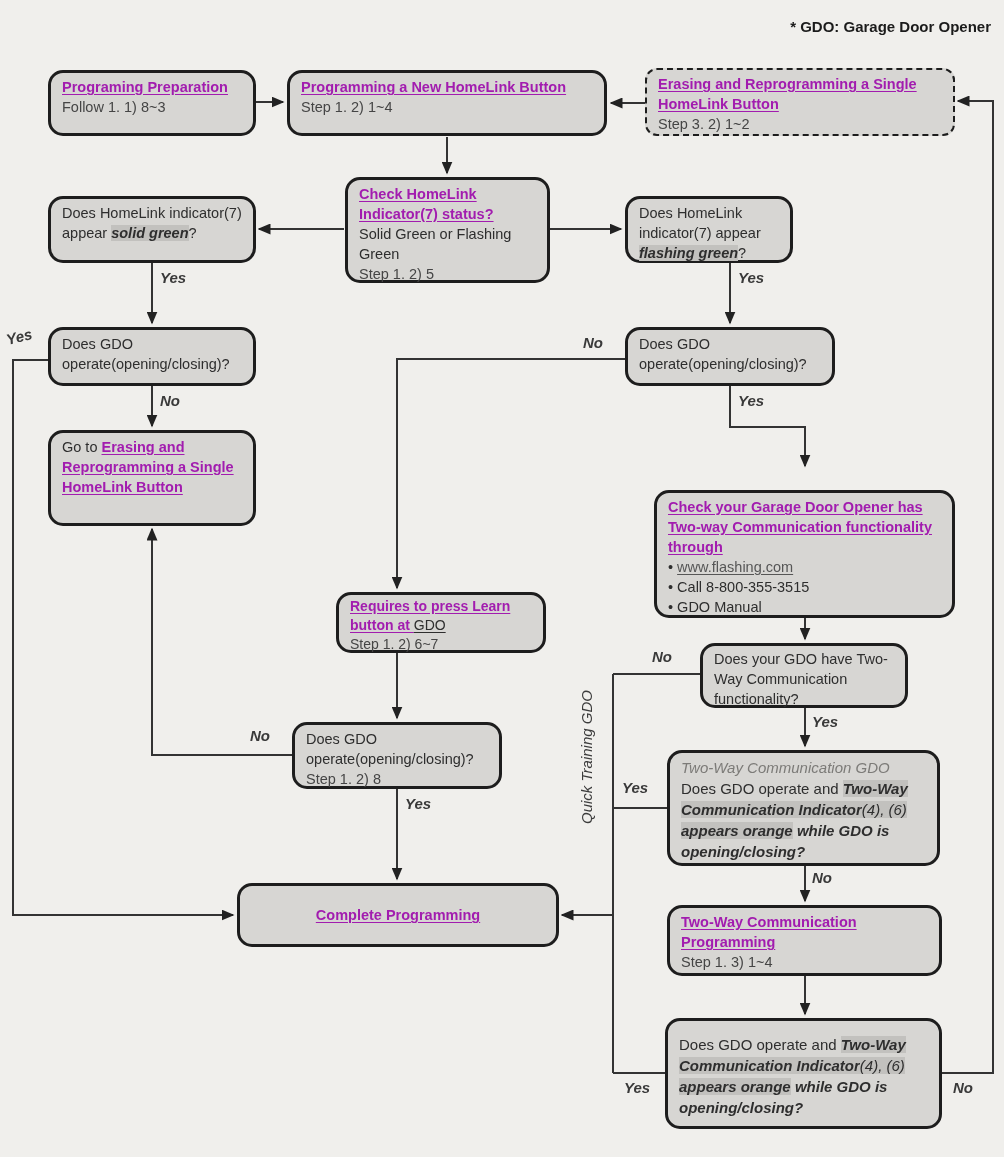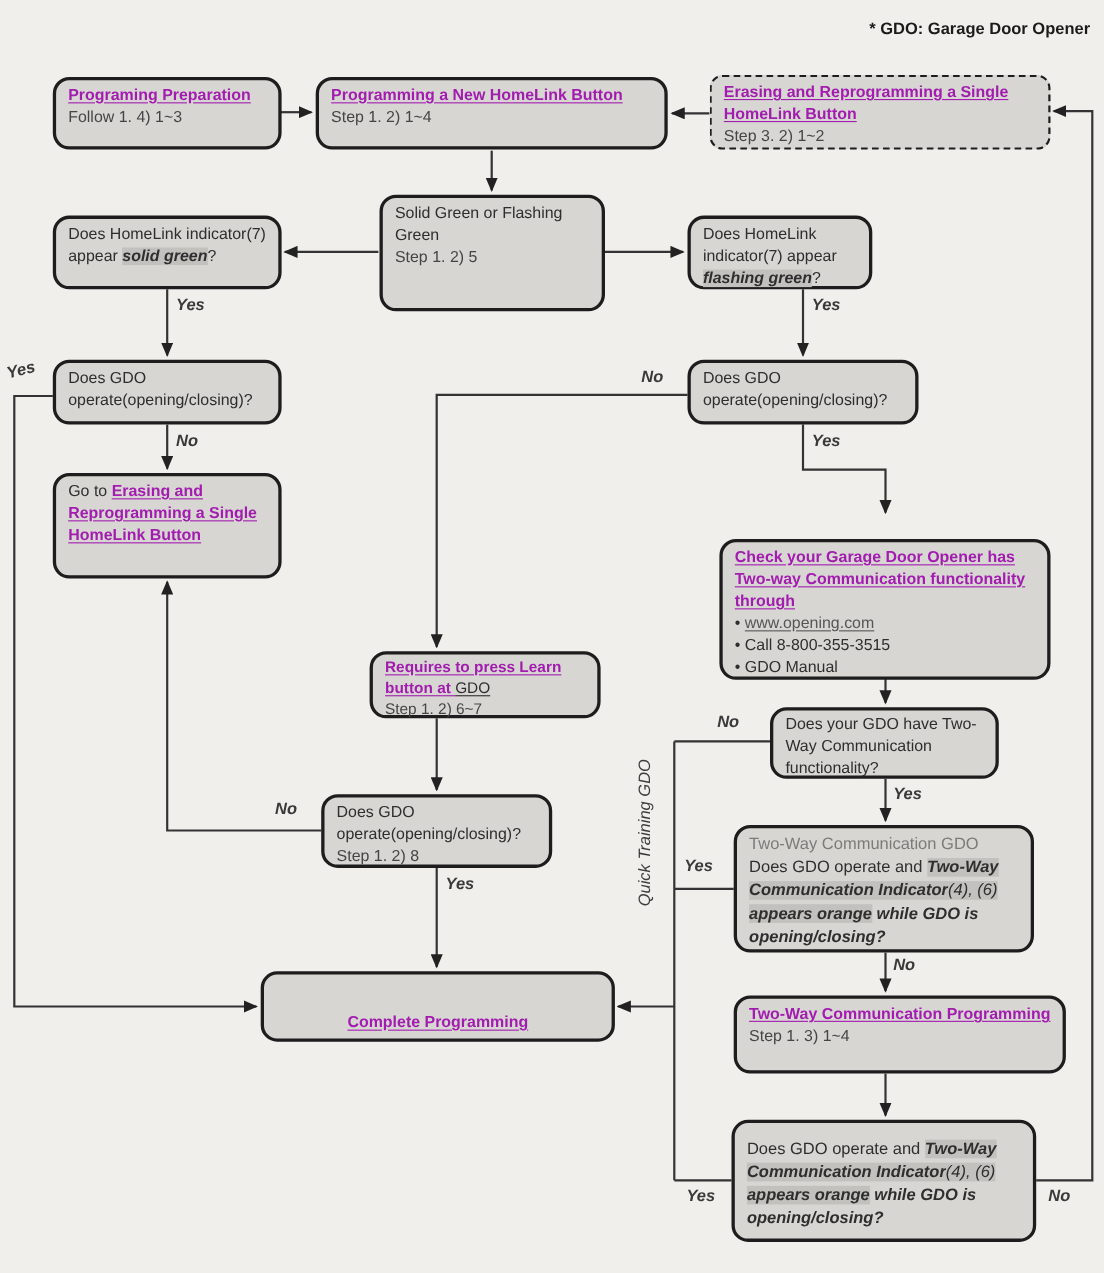--- a/index.html
+++ b/index.html
@@ -81,7 +81,7 @@
 
   <div class="box" style="left:48px;top:70px;width:208px;height:66px;">
     <div class="title">Programing Preparation</div>
-    <div class="step">Follow 1. 4) 1~3</div>
+    <div class="step">Follow 1. 1) 8~3</div>
   </div>
 
   <div class="box" style="left:287px;top:70px;width:320px;height:66px;">

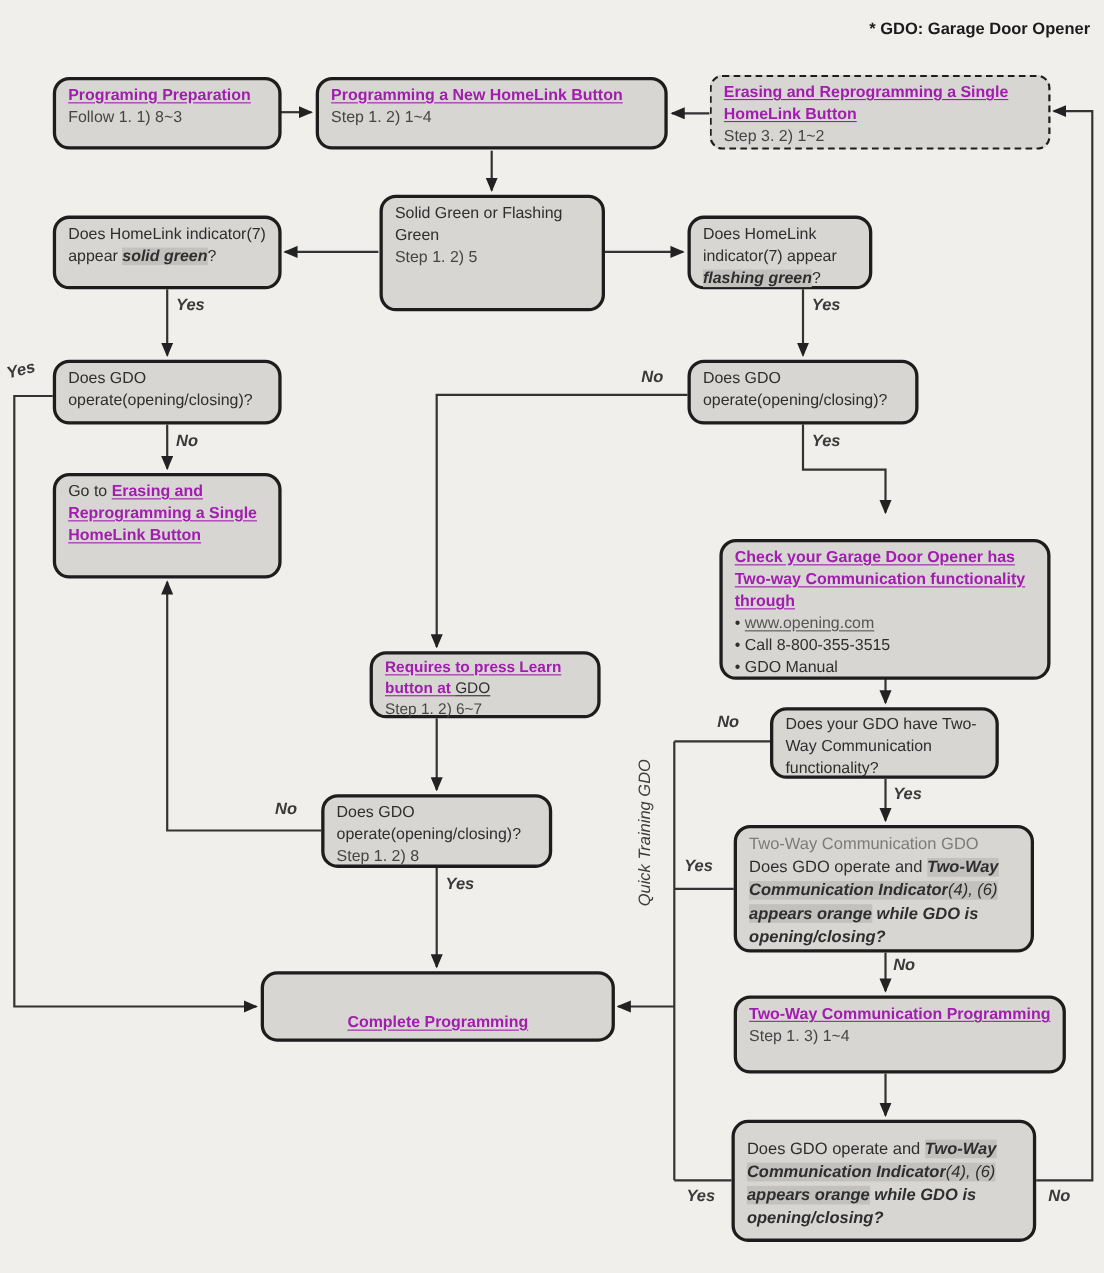--- a/index.html
+++ b/index.html
@@ -95,6 +95,7 @@
   </div>
 
   <div class="box" style="left:345px;top:177px;width:205px;height:106px;">
+    <div class="title">Check HomeLink Indicator(7) status?</div>
     <div>Solid Green or Flashing Green</div>
     <div class="step">Step 1. 2) 5</div>
   </div>

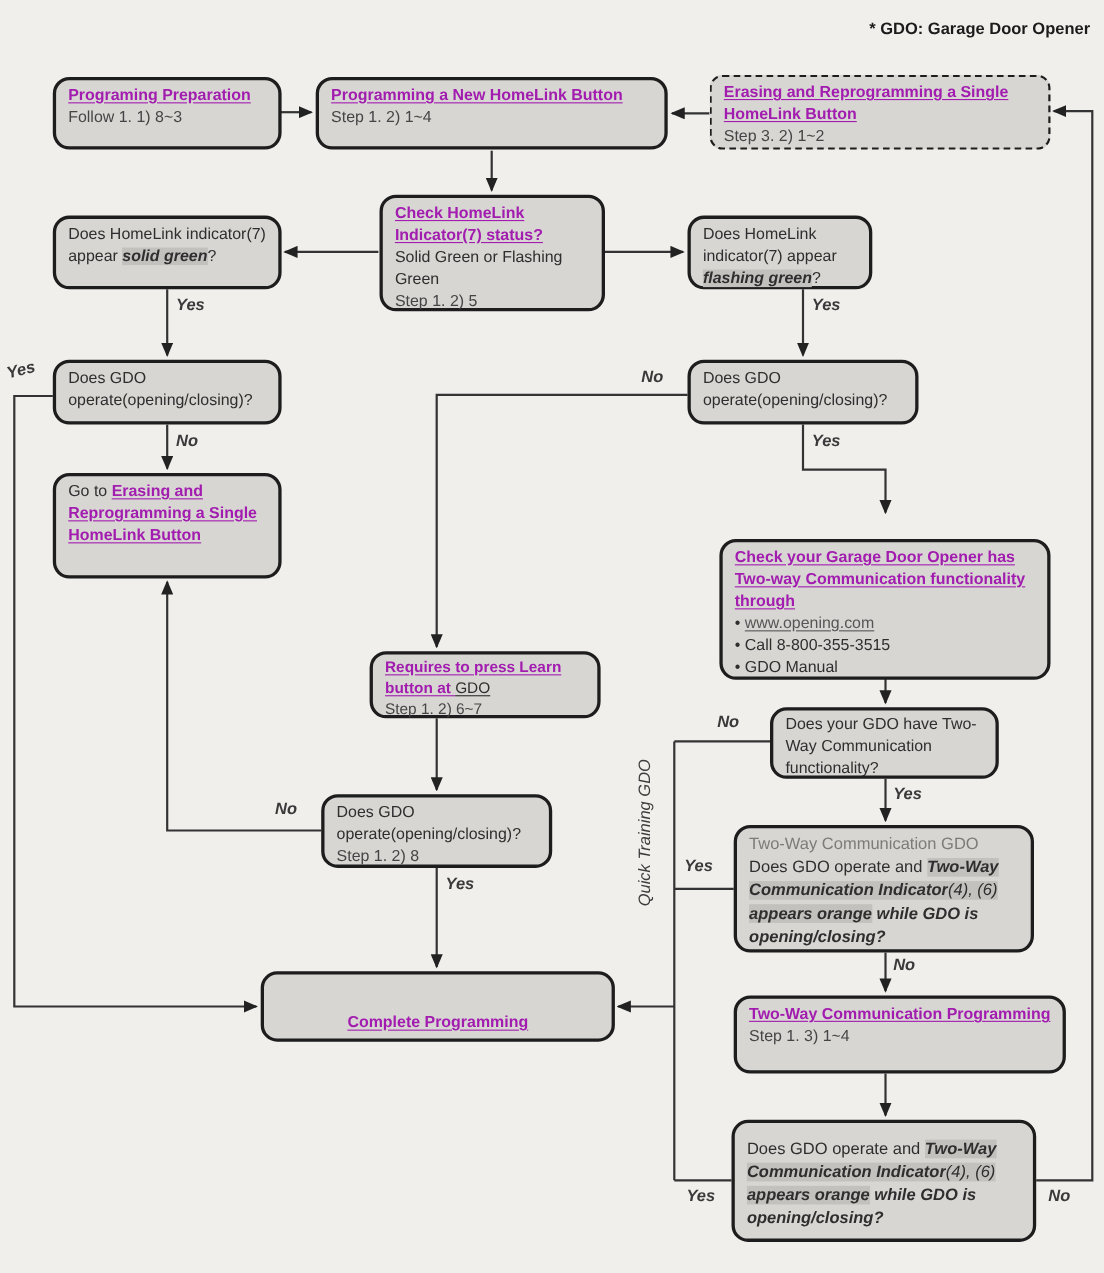--- a/index.html
+++ b/index.html
@@ -122,7 +122,7 @@
 
   <div class="box" style="left:654px;top:470px;width:301px;height:128px;margin-top:20px;">
     <div class="title">Check your Garage Door Opener has Two-way Communication functionality through</div>
-    <div>•&nbsp;<span class="u link">www.opening.com</span></div>
+    <div>•&nbsp;<span class="u link">www.flashing.com</span></div>
     <div>•&nbsp;<span>Call 8-800-355-3515</span></div>
     <div>•&nbsp;<span>GDO Manual</span></div>
   </div>

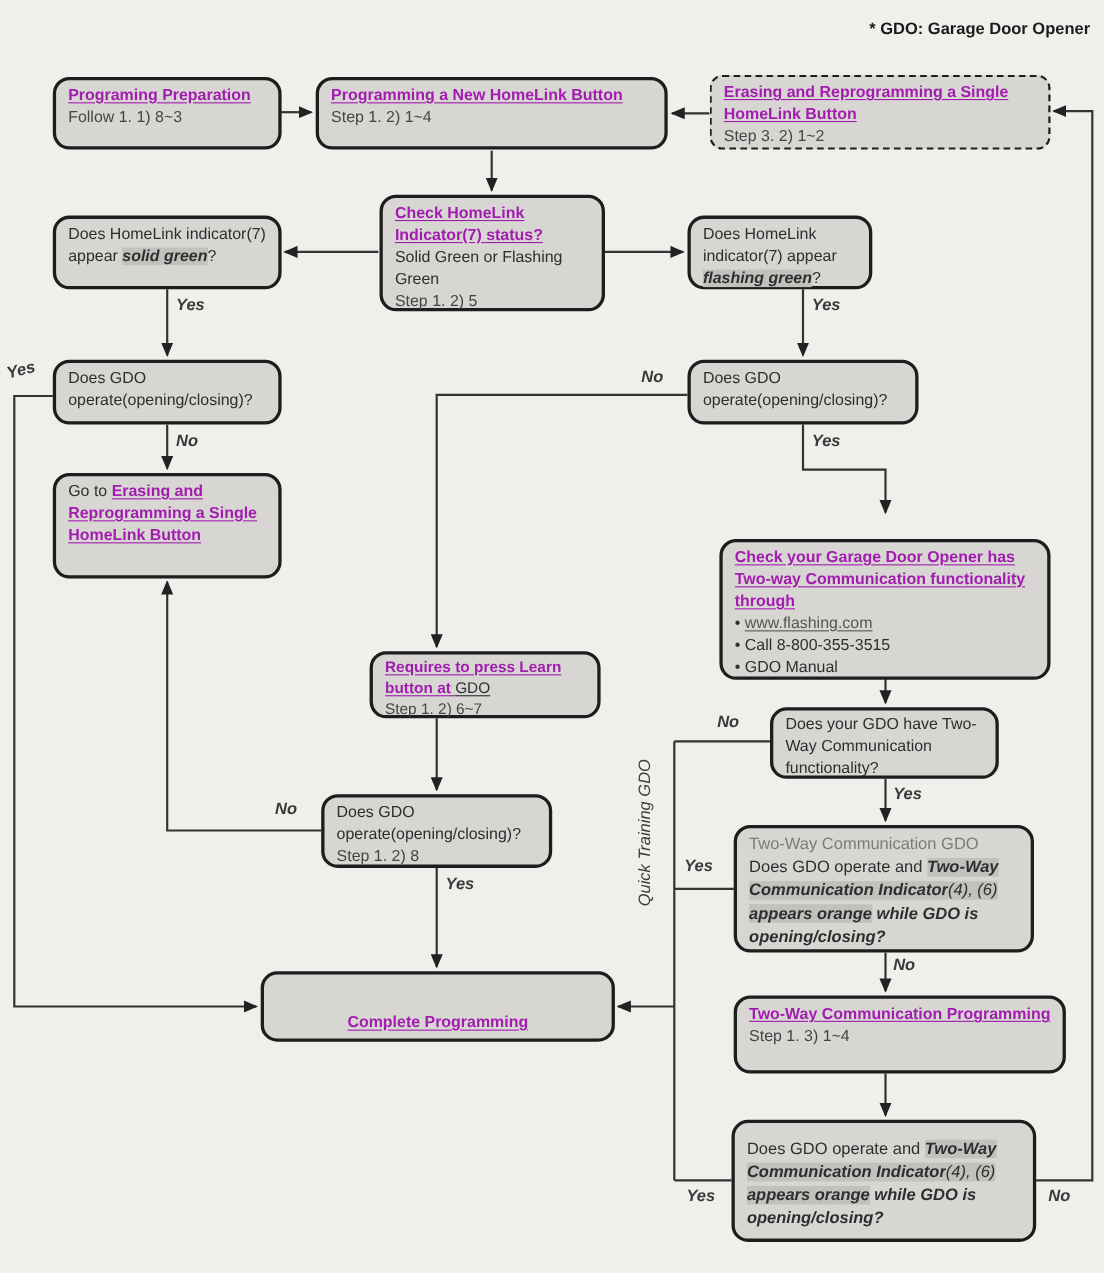--- a/index.html
+++ b/index.html
@@ -20,7 +20,7 @@
   .hl{background:#c2c1be;font-weight:bold;font-style:italic;}
   .hl-light{background:#c2c1be;font-style:italic;}
   .bi{font-weight:bold;font-style:italic;}
-  .grayital{color:#7c7b78;}
+  .grayital{font-style:italic;color:#7c7b78;}
   .center1{display:flex;align-items:flex-end;justify-content:center;text-align:center;}
   .edge-label{
     position:absolute;font-size:15px;font-style:italic;font-weight:bold;color:#3a3a3a;

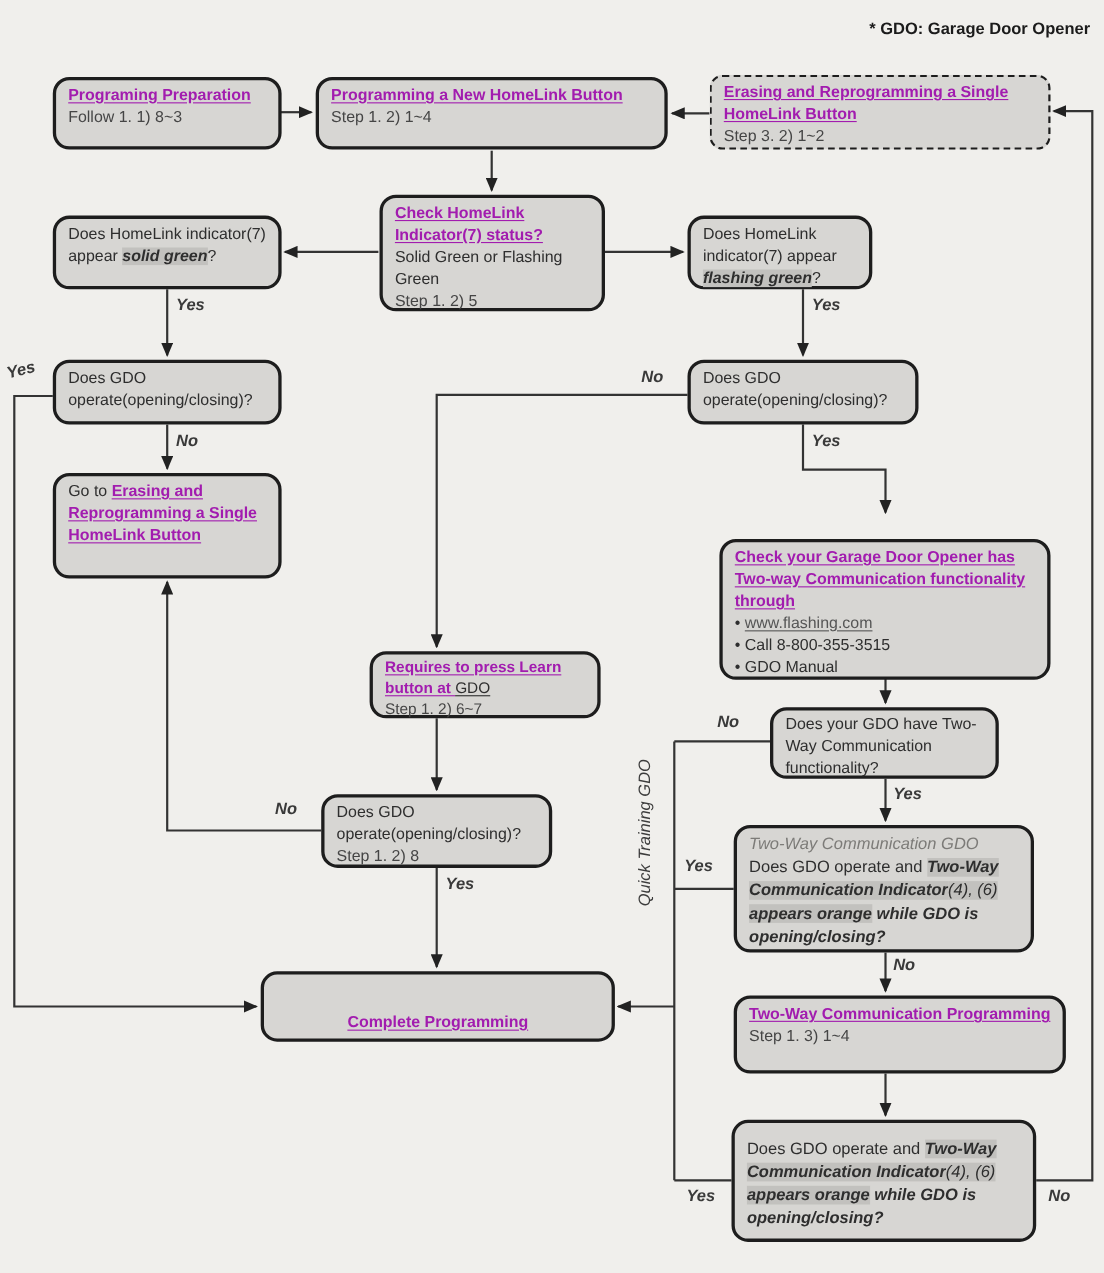--- a/index.html
+++ b/index.html
@@ -21,7 +21,7 @@
   .hl-light{background:#c2c1be;font-style:italic;}
   .bi{font-weight:bold;font-style:italic;}
   .grayital{font-style:italic;color:#7c7b78;}
-  .center1{display:flex;align-items:flex-end;justify-content:center;text-align:center;}
+  .center1{display:flex;align-items:center;justify-content:center;text-align:center;}
   .edge-label{
     position:absolute;font-size:15px;font-style:italic;font-weight:bold;color:#3a3a3a;
     white-space:nowrap;

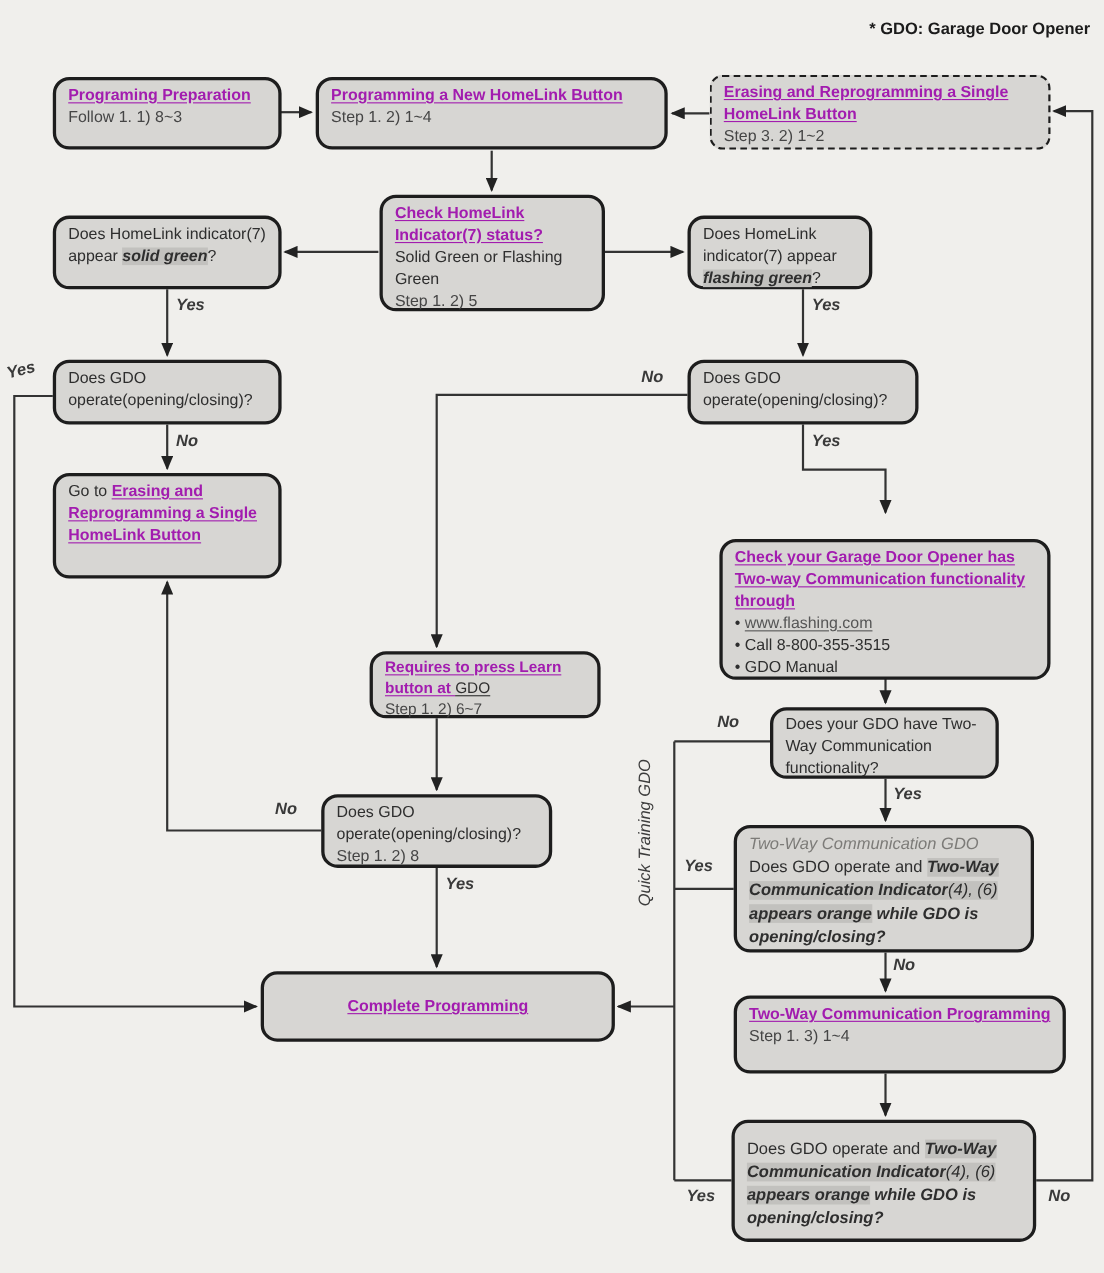--- a/index.html
+++ b/index.html
@@ -150,7 +150,7 @@
     <span>Does GDO operate and </span><span class="hl">Two-Way Communication Indicator</span><span class="hl-light">(4), (6)</span><span> </span><span class="hl">appears orange</span><span class="bi"> while GDO is opening/closing?</span>
   </div>
 
-  <div class="box" style="left:667px;top:905px;width:302px;height:71px;">
+  <div class="box" style="left:667px;top:905px;width:275px;height:71px;">
     <div class="title">Two-Way Communication Programming</div>
     <div class="step">Step 1. 3) 1~4</div>
   </div>

